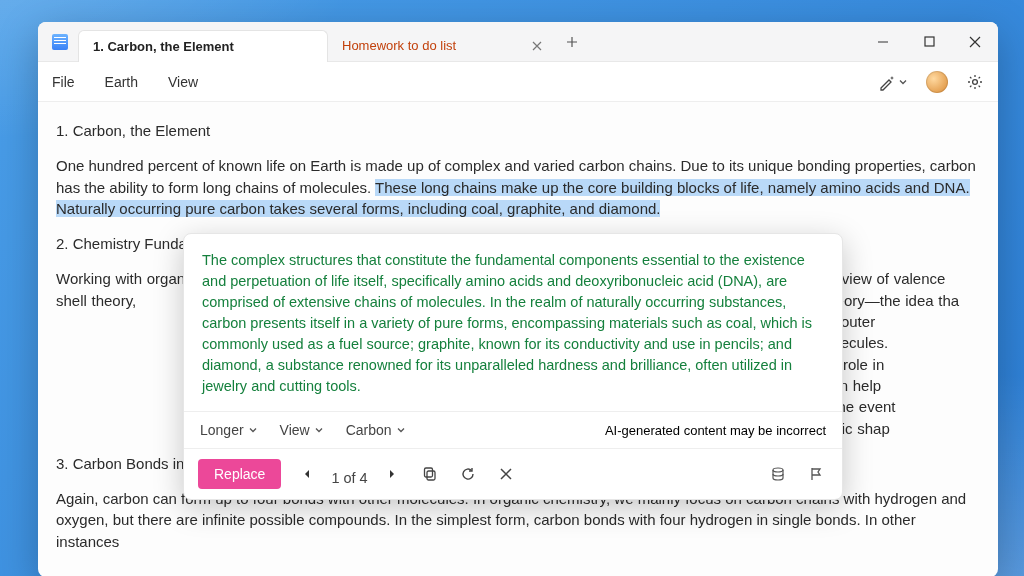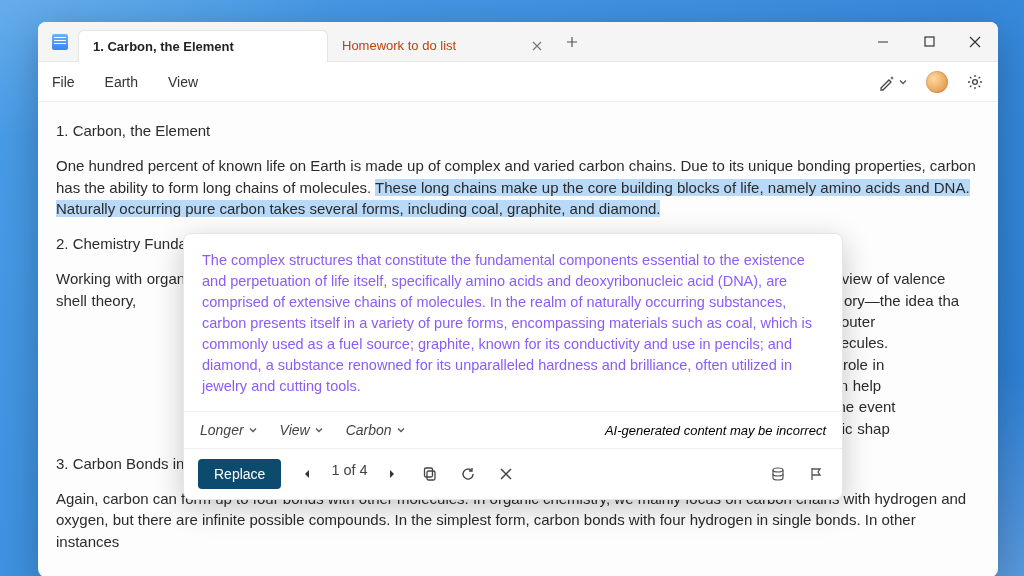--- a/index.html
+++ b/index.html
@@ -109,7 +109,7 @@
   }
   .popup-body {
     padding: 16px 18px 14px 18px;
-    color:#8b5cf6;
+    color:#15803d;
     line-height:1.45;
     border-bottom:1px solid #eee;
   }

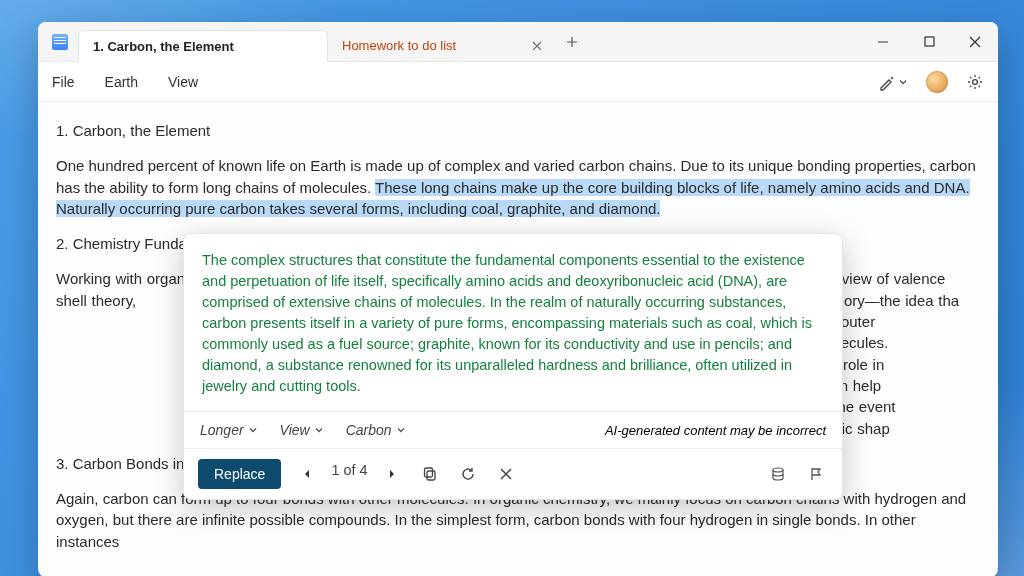--- a/index.html
+++ b/index.html
@@ -120,7 +120,6 @@
     border-bottom:1px solid #eee;
     color:#444;
     font-size:14px;
-    font-style:italic;
   }
   .dd { display:flex; align-items:center; gap:4px;}
   .disclaimer { margin-left:auto; color:#000000; font-size:13px;}

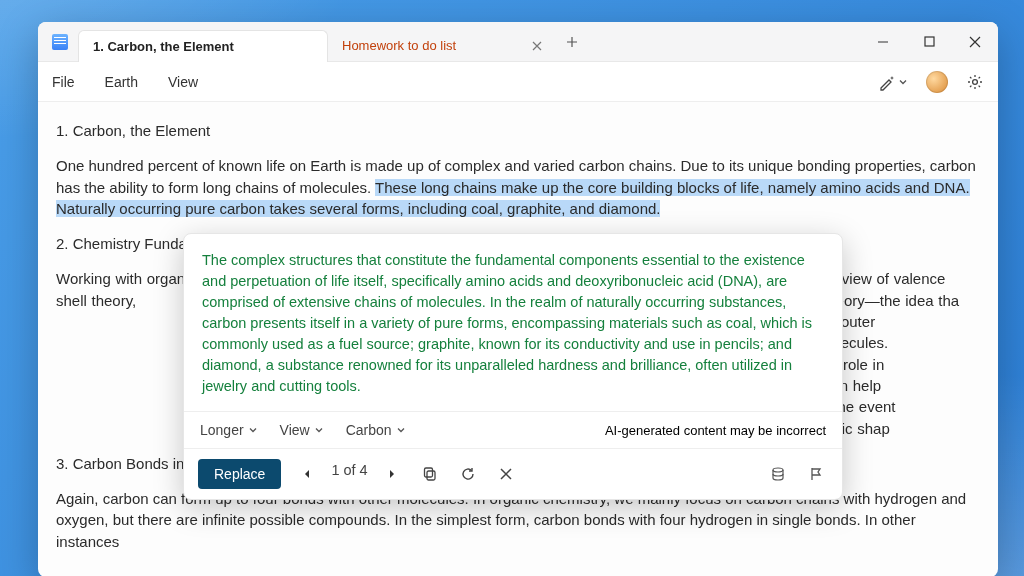--- a/index.html
+++ b/index.html
@@ -129,7 +129,7 @@
     gap:14px;
   }
   .replace-btn {
-    background:#0c4a6e; color:#fff; border:none;
+    background:#ec4899; color:#fff; border:none;
     padding:7px 16px; border-radius:4px; font-size:14px;
   }
   .pager { display:flex; align-items:flex-start; gap:12px; color:#444;}

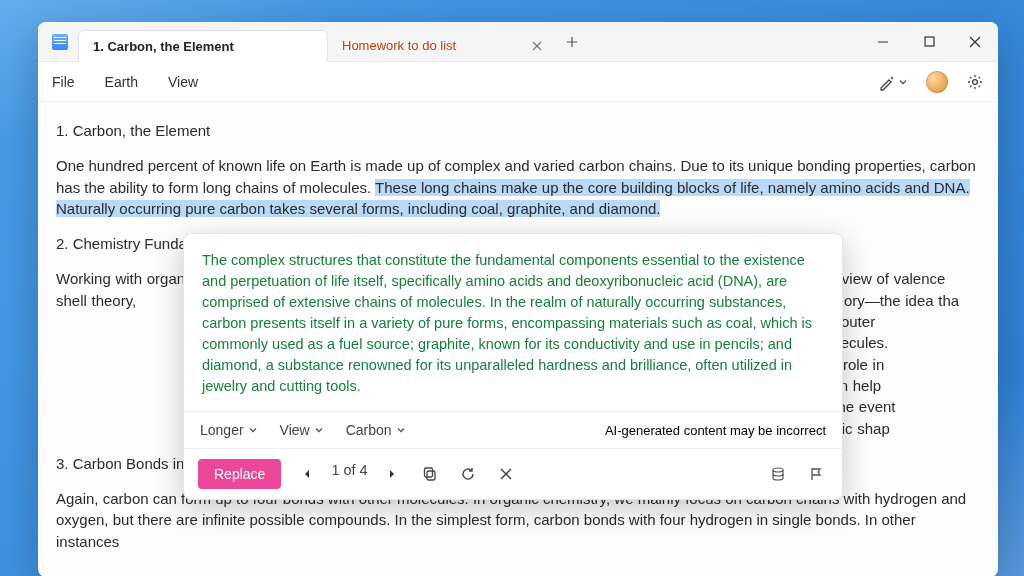--- a/index.html
+++ b/index.html
@@ -132,7 +132,7 @@
     background:#ec4899; color:#fff; border:none;
     padding:7px 16px; border-radius:4px; font-size:14px;
   }
-  .pager { display:flex; align-items:flex-start; gap:12px; color:#444;}
+  .pager { display:flex; align-items:flex-end; gap:12px; color:#444;}
   .icon-btn { width:24px; height:24px; display:flex; align-items:center; justify-content:center; color:#444;}
   .popup-actions .right { margin-left:auto; display:flex; gap:14px;}
   svg { display:block; }

